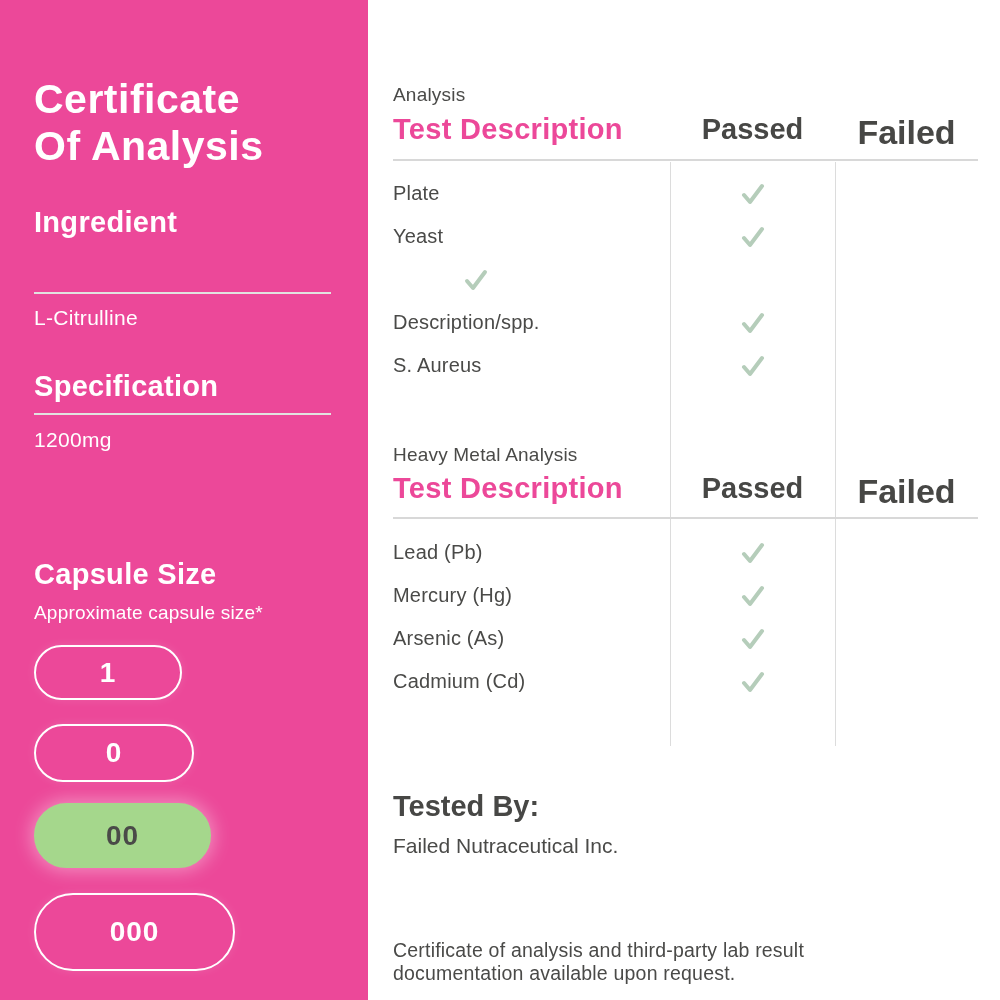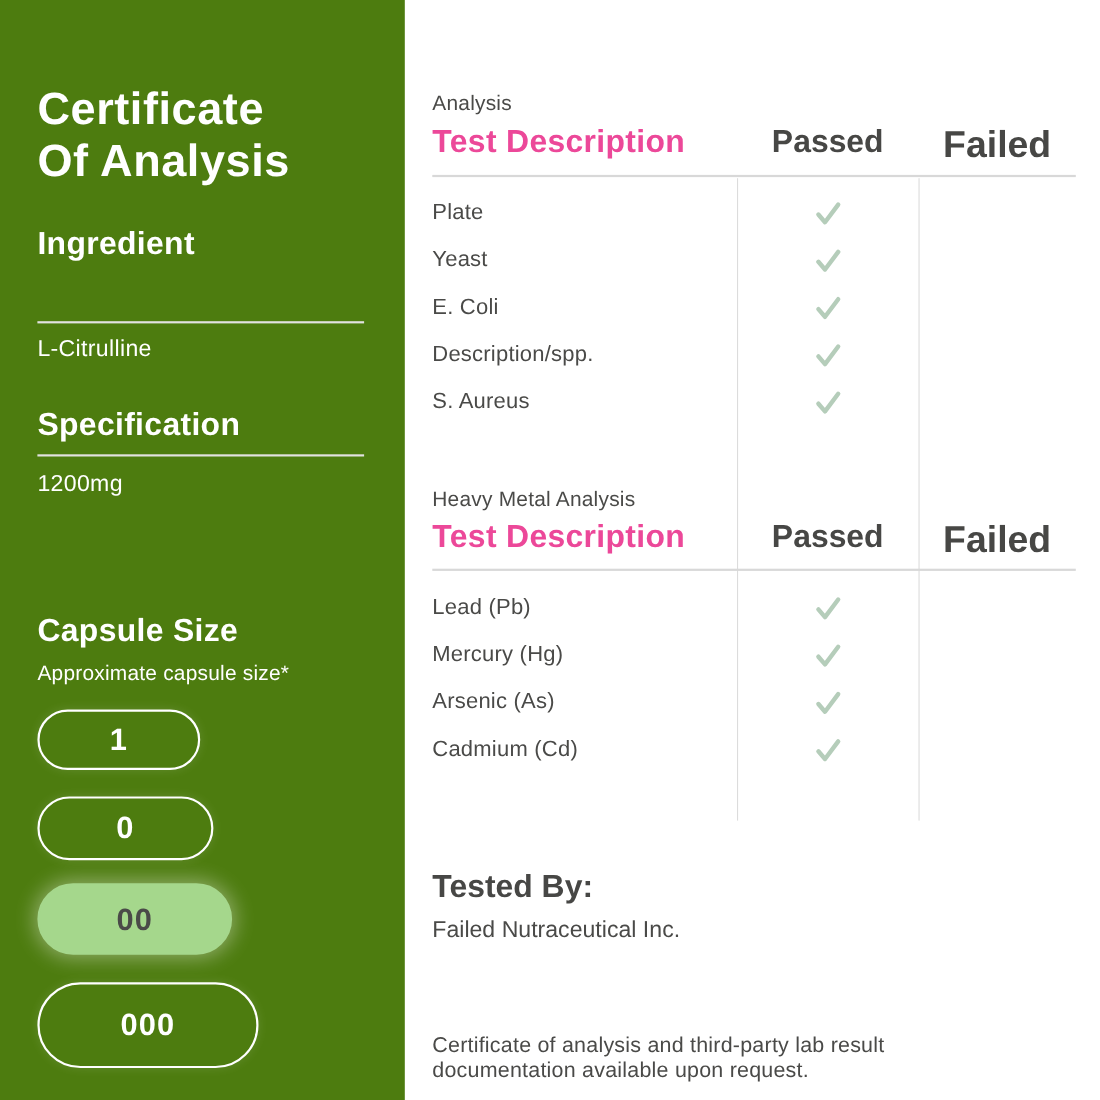--- a/index.html
+++ b/index.html
@@ -16,7 +16,7 @@
   
   .sidebar {
     position: absolute; left: 0; top: 0; width: 368px; height: 1000px;
-    background: #4d7c0f; color: #ffffff;
+    background: #ec4899; color: #ffffff;
   }
   .title {
     position: absolute; left: 34px; top: 76px;

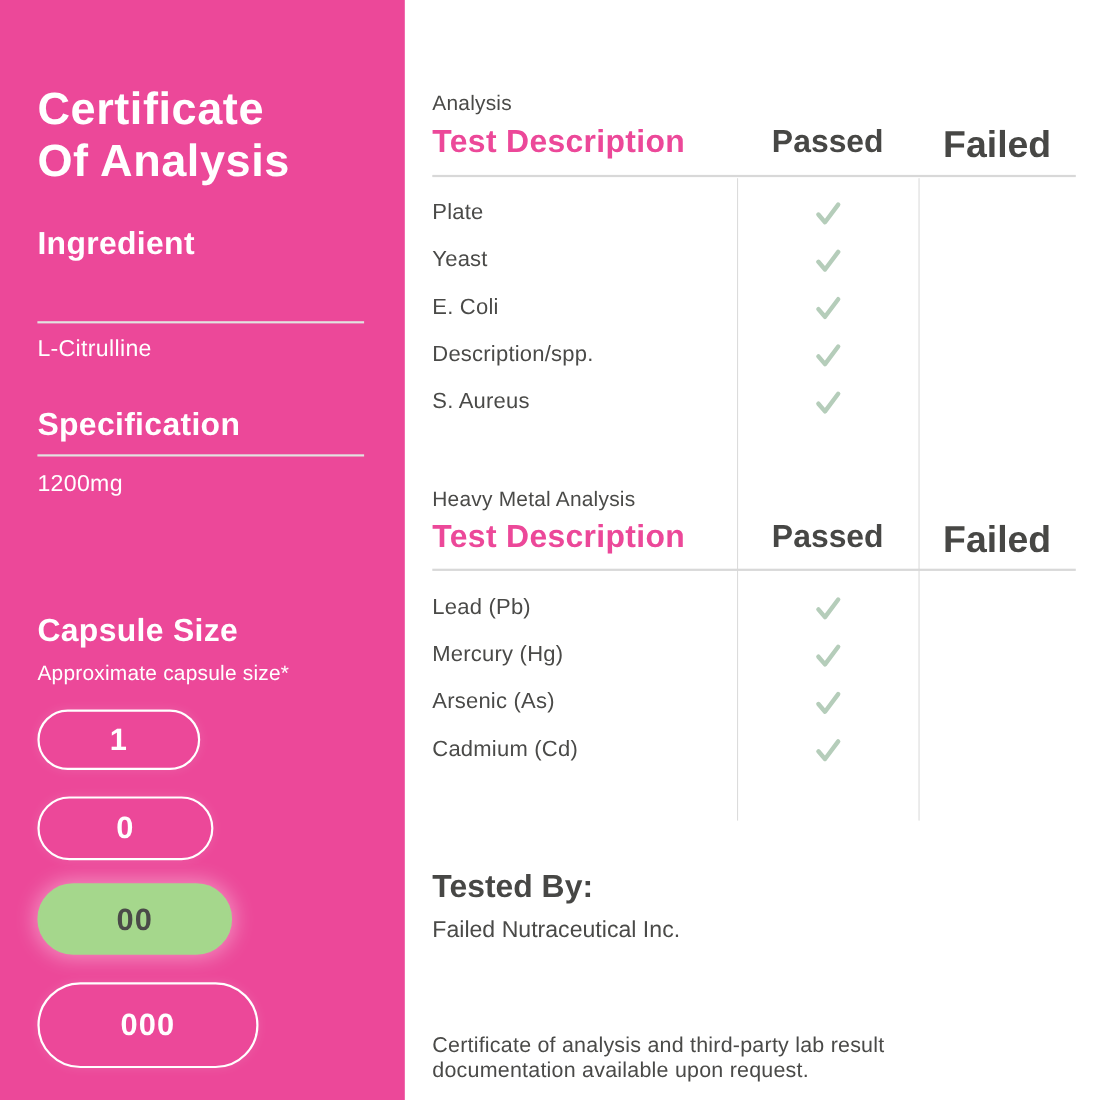--- a/index.html
+++ b/index.html
@@ -133,7 +133,6 @@
         <div class="tcell-failed"></div>
       </div>
       <div class="trow">
-        <div class="tcell-desc">E. Coli</div>
         <div class="tcell-passed check-icon">
           <svg width="30" height="30" viewBox="0 0 30 30">
               <path d="M6 16 L12 23 L24 7" fill="none" stroke="#b5cdba" stroke-width="4" stroke-linecap="round" stroke-linejoin="round"></path>

